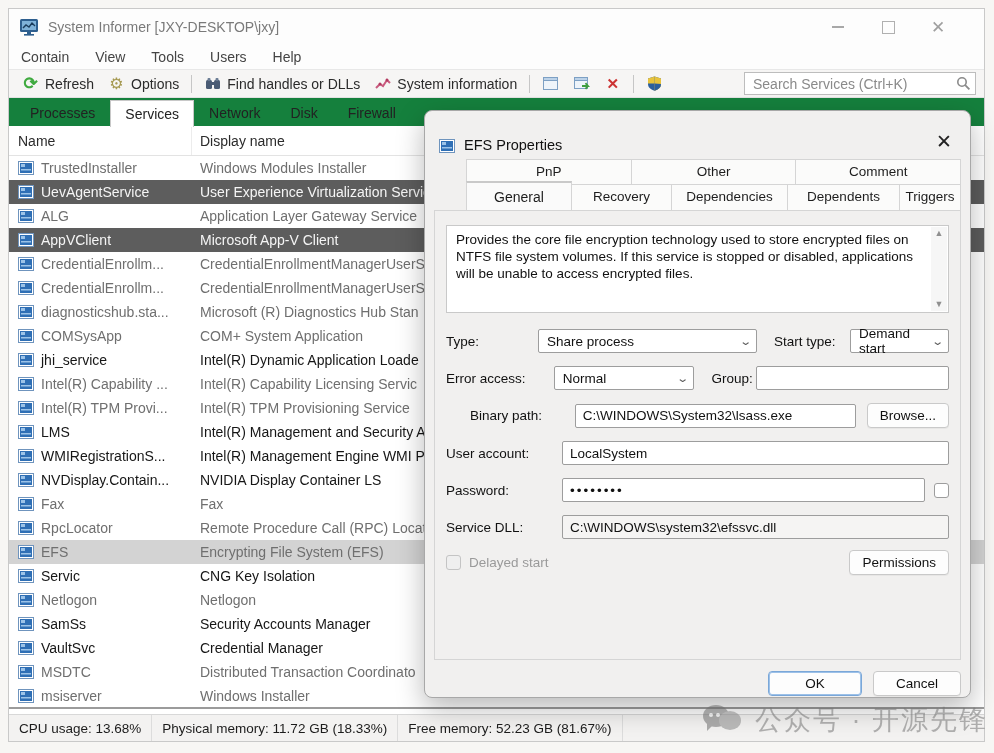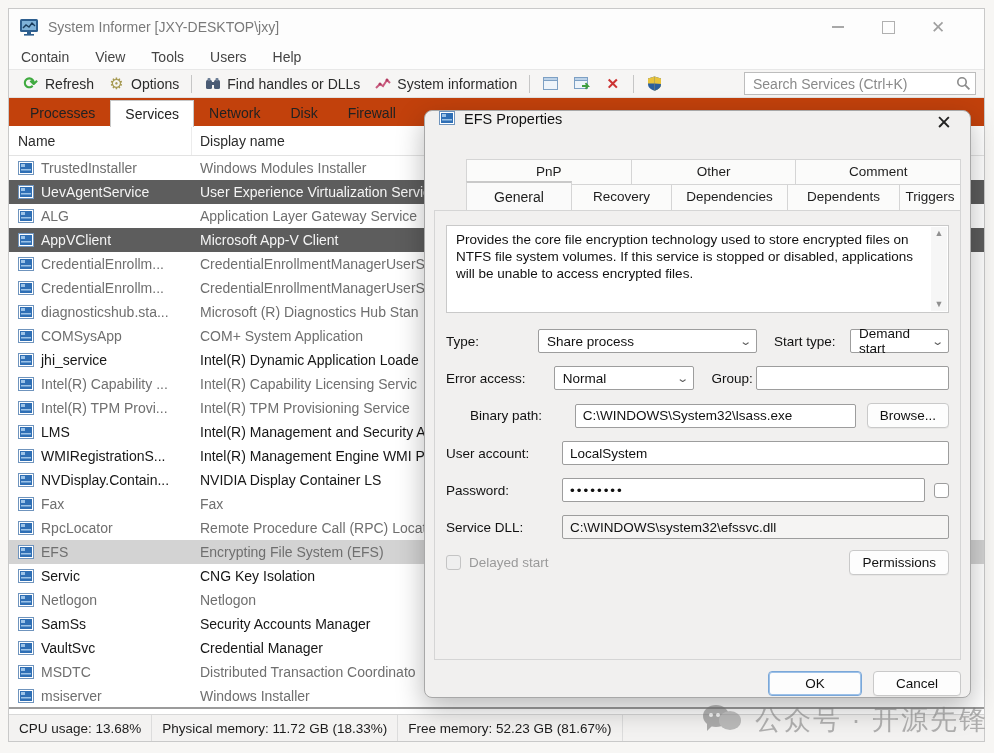--- a/index.html
+++ b/index.html
@@ -36,7 +36,7 @@
   .searchbox input { flex:1; border:none; outline:none; font-size:14px; color:#333; font-family:"Liberation Sans",sans-serif; background:transparent; }
   .searchbox input::placeholder { color:#8a8a8a; }
 
-  .tabbar { height:28px; display:flex; align-items:flex-end; padding-left:6px; background:#c2410c; }
+  .tabbar { height:28px; display:flex; align-items:flex-end; padding-left:6px; background:#15803d; }
   .tab { padding:4px 14px 5px; font-size:14px; color:#222; border:1px solid transparent; border-bottom:none; cursor:default; }
   .tab.selected { background:#fff; border-color:#c8c8c8; position:relative; top:1px; padding-top:5px; }
 

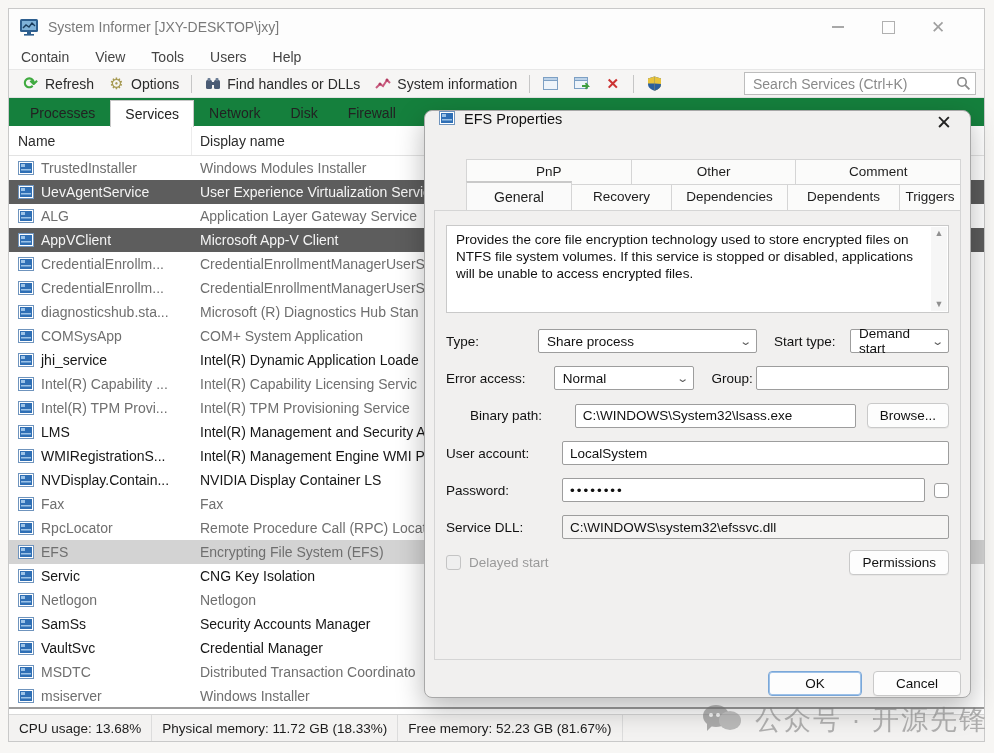--- a/index.html
+++ b/index.html
@@ -61,7 +61,7 @@
   .dialog { position:absolute; left:424px; top:110px; width:547px; height:588px;
             background:#f1f0ef; border:1px solid #a8a8a8; border-radius:8px;
             box-shadow:0 10px 28px rgba(0,0,0,0.28); }
-  .dlg-titlebar { height:42px; display:flex; align-items:flex-start; padding:0 14px; }
+  .dlg-titlebar { height:42px; display:flex; align-items:flex-end; padding:0 14px; }
   .dlg-titlebar .svc-ico { margin-right:9px; }
   .dlg-title { font-size:14.5px; color:#111; flex:1; }
   .dlg-close { font-size:19px; color:#222; cursor:default; padding:0 4px; }

